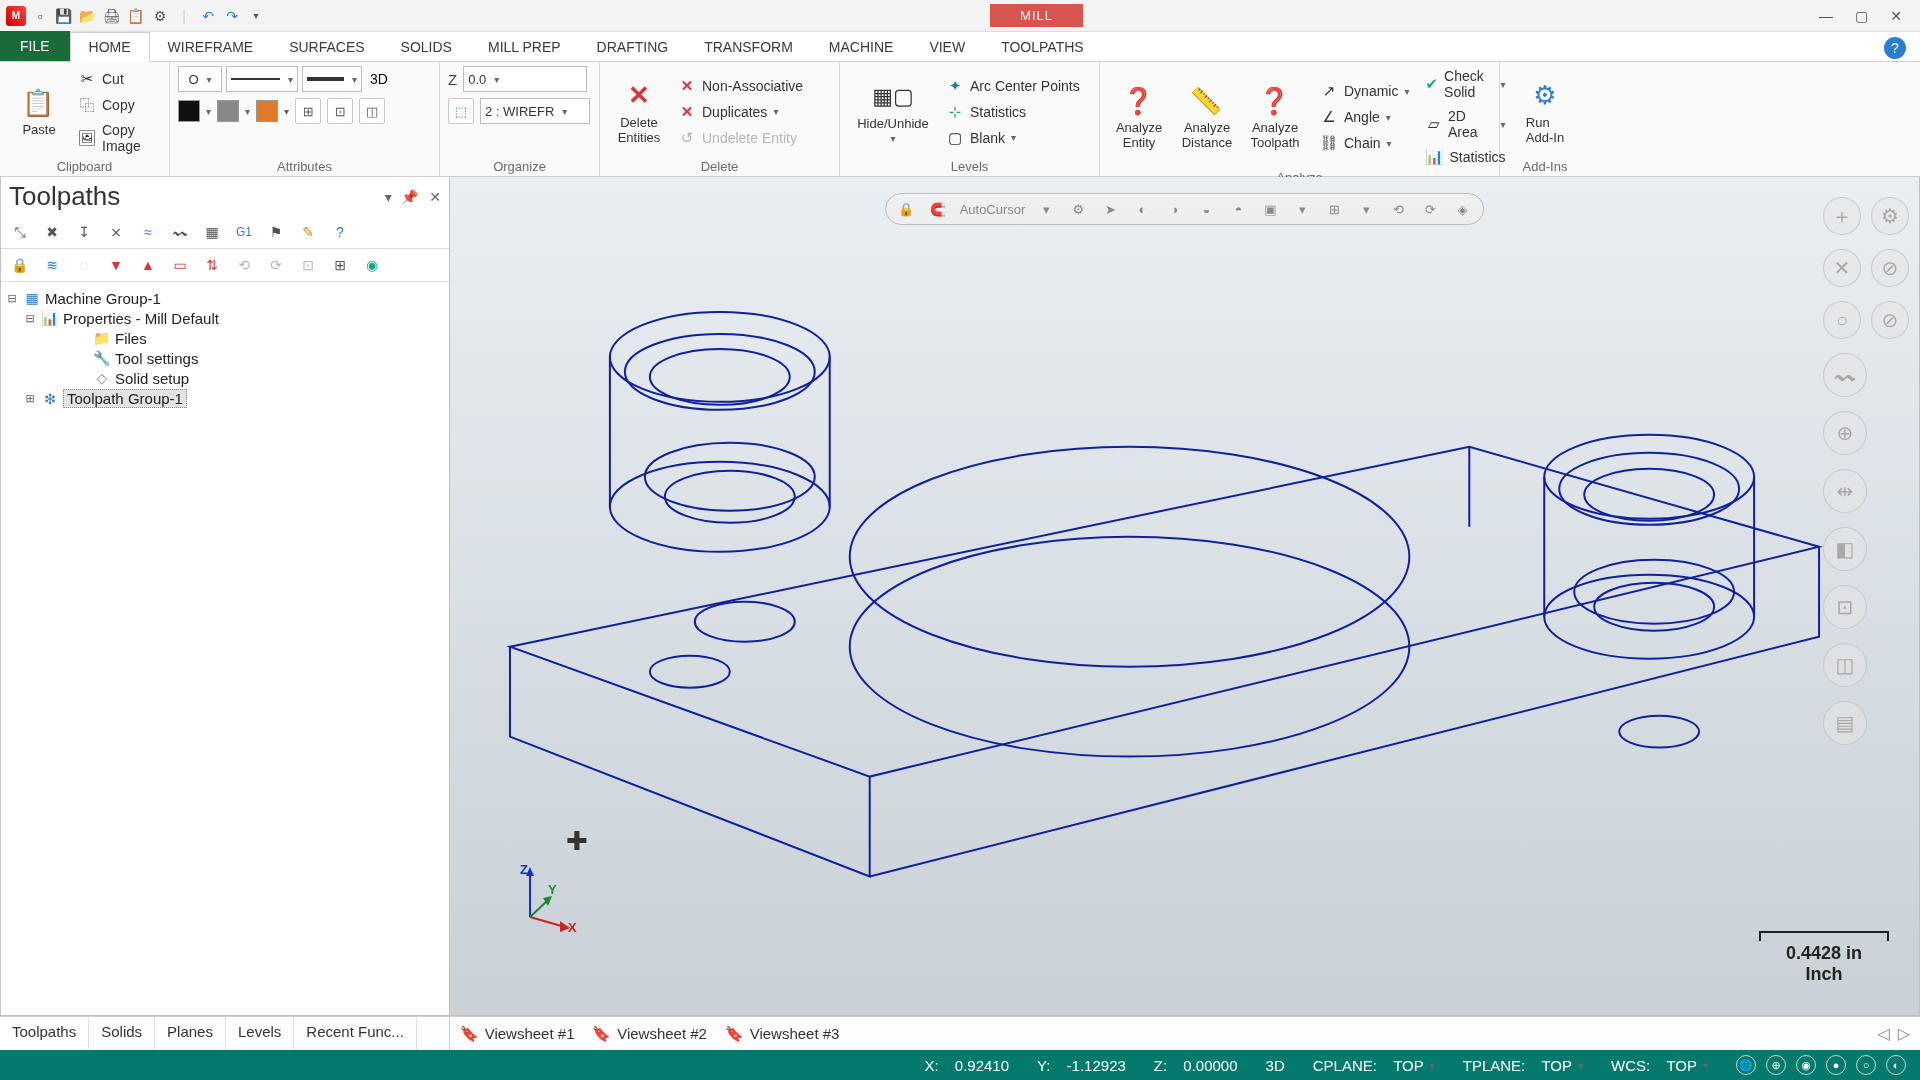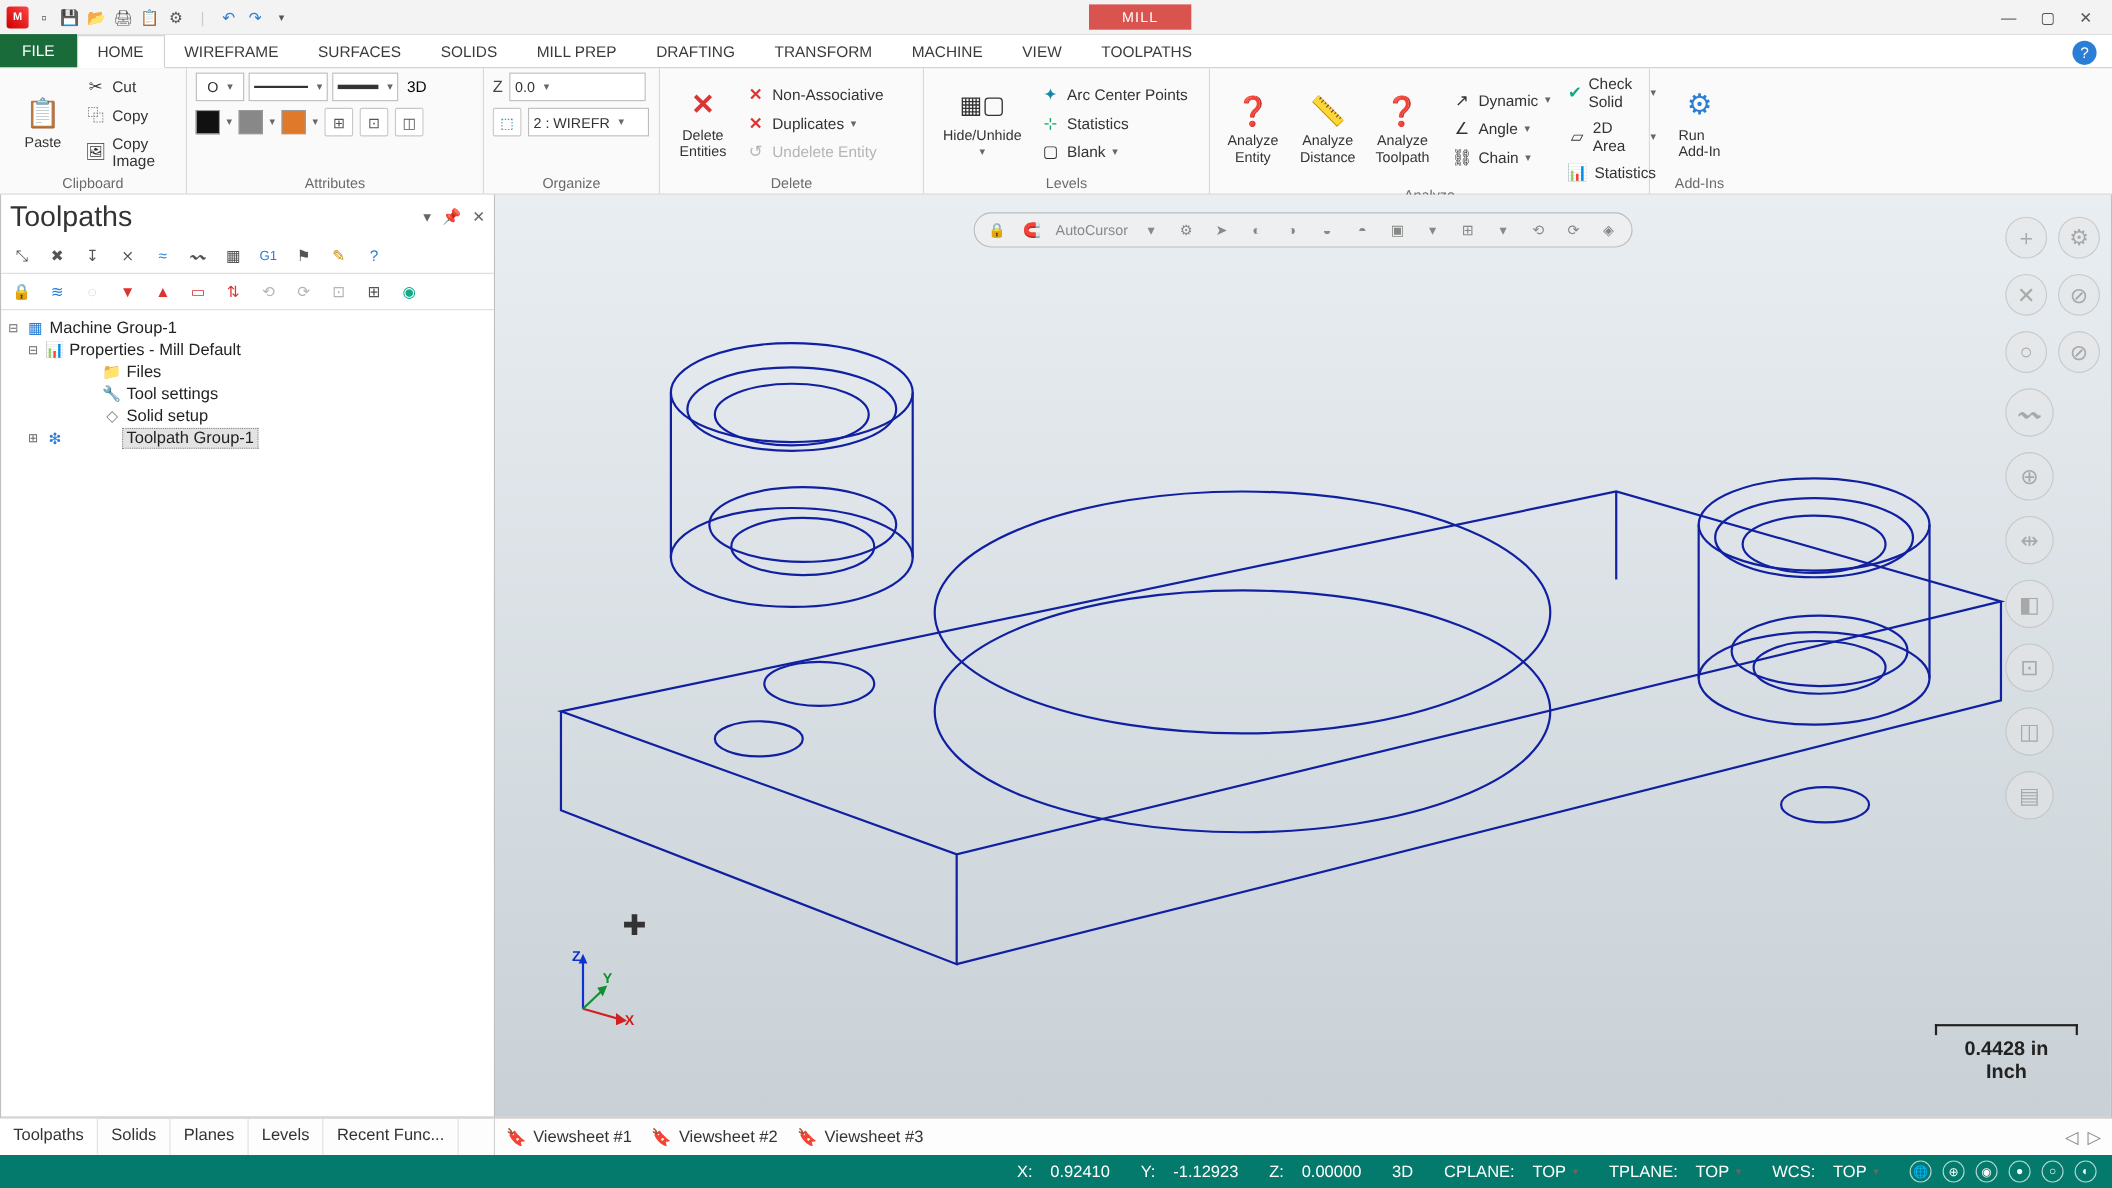--- a/index.html
+++ b/index.html
@@ -50,7 +50,7 @@
 .tree-node { display:flex; align-items:center; gap:4px; padding: 1px 0; white-space:nowrap;}
 .tree-exp { width:14px; text-align:center; cursor:pointer; color:#666; font-size:11px;}
 .tree-icon { width:18px; height:18px; display:flex; align-items:center;justify-content:center; font-size:14px;}
-.tree-sel { background:#e3e3e3; border:1px dotted #888; padding:0 3px;margin-left:48px;}
+.tree-sel { background:#e3e3e3; border:1px dotted #888; padding:0 3px;}
 .indent1{padding-left:18px;} .indent3{padding-left:88px;}
 
 .viewport { flex:1; position:relative; background: linear-gradient(#e9eef2,#c9d1d6); border:1px solid #bfbfbf; border-left:none; border-top:none; overflow:hidden;}

